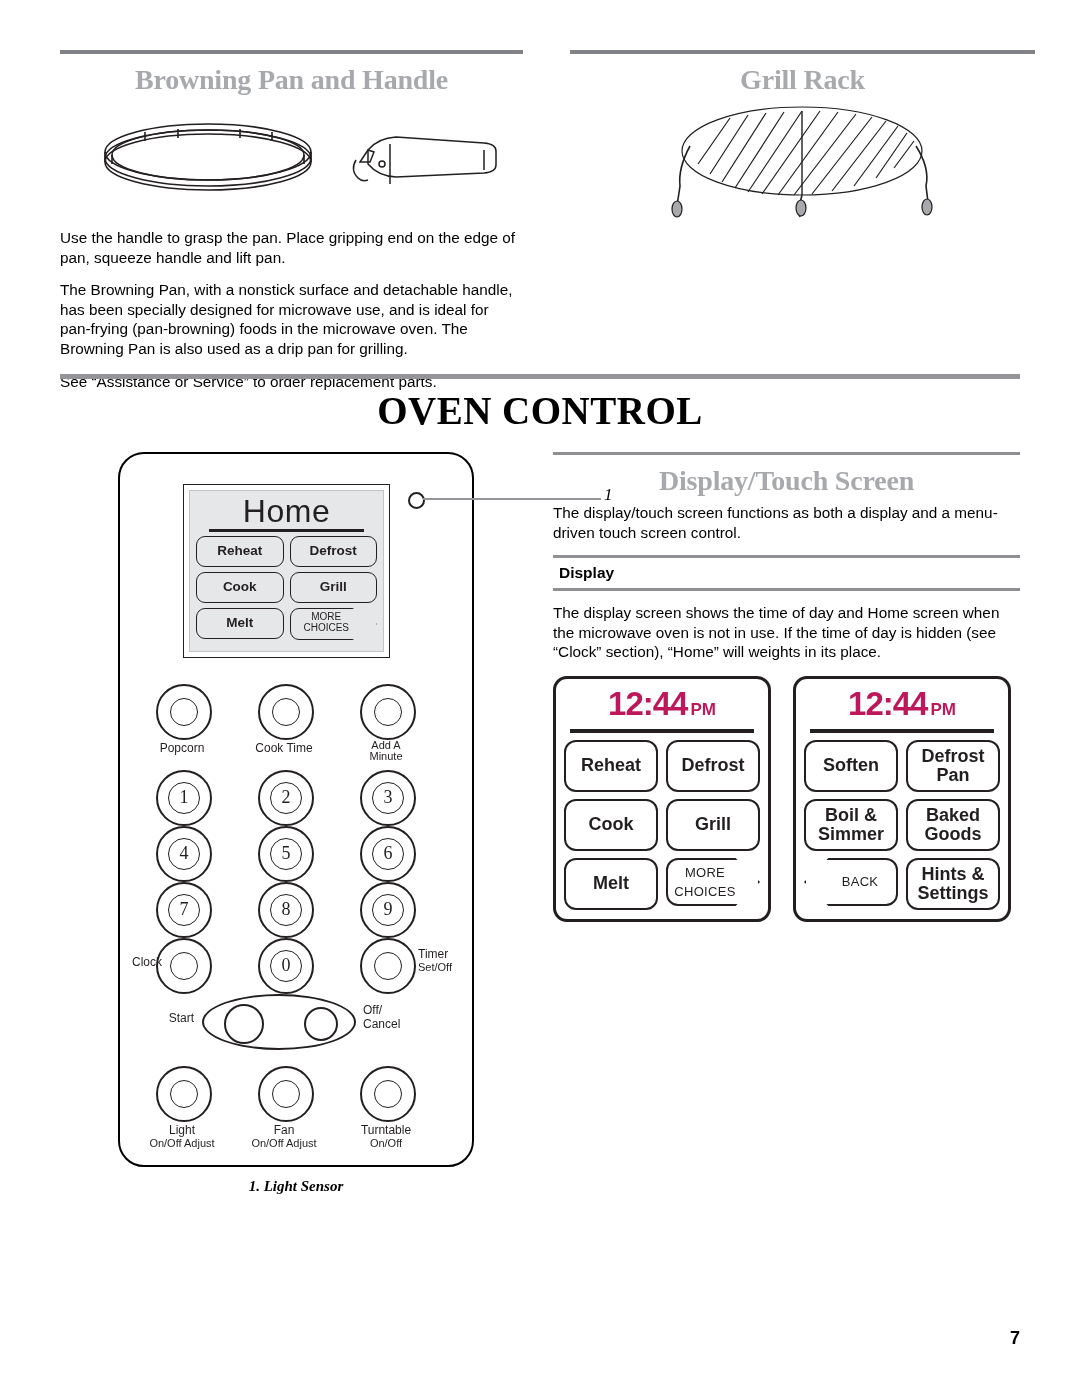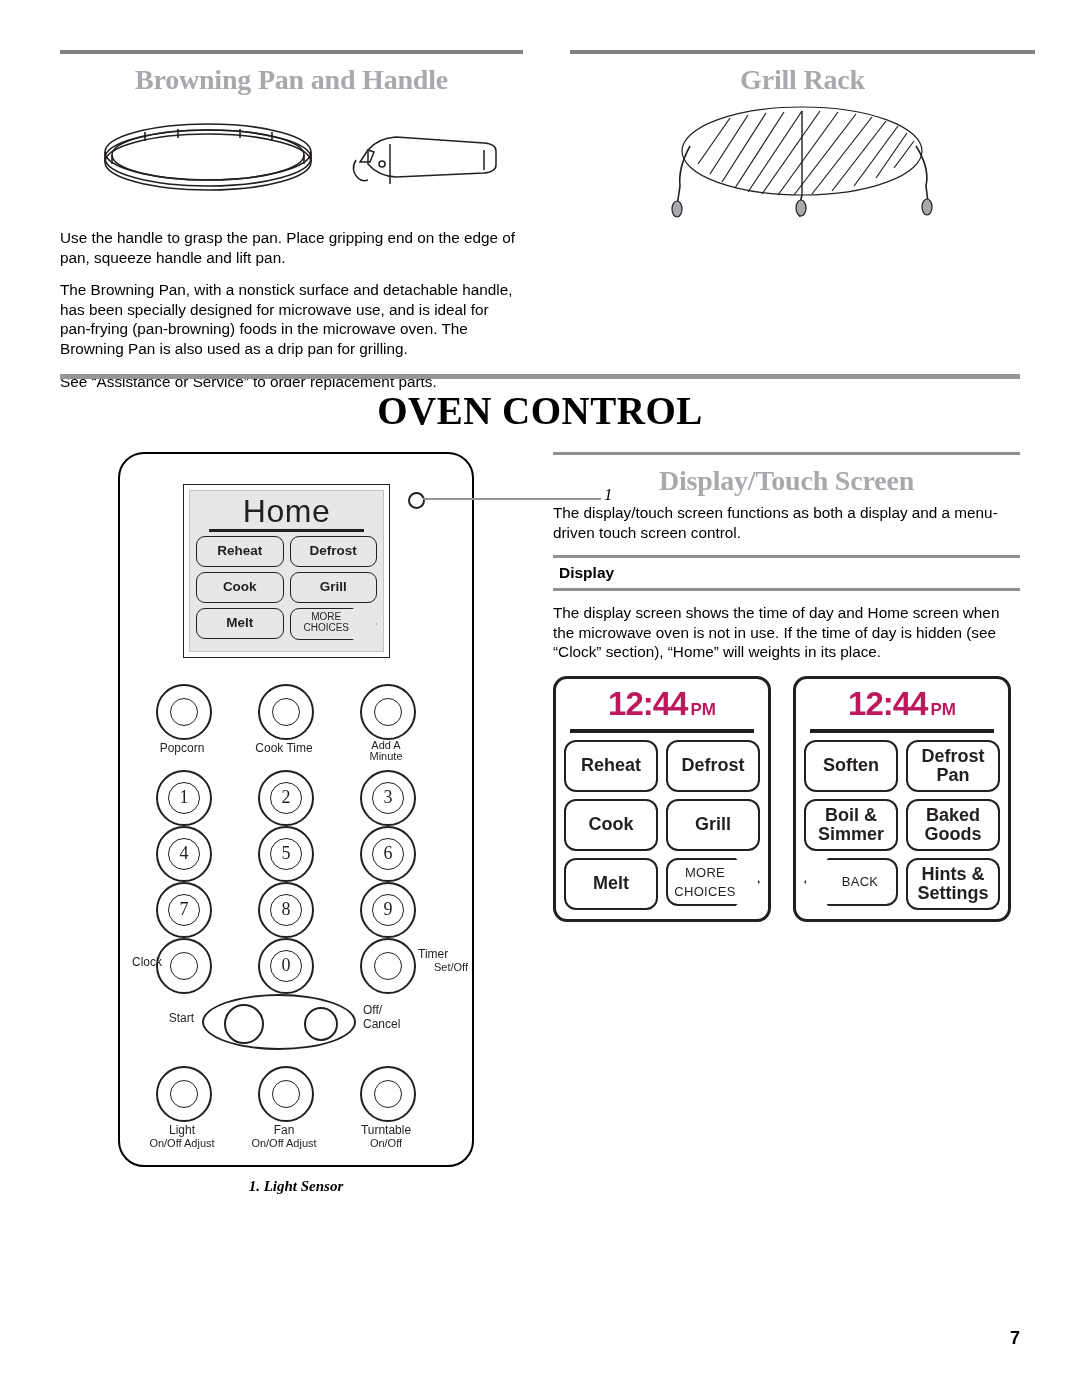--- a/index.html
+++ b/index.html
@@ -419,7 +419,7 @@
     <div class="rbtn" style="left:242px; top:486px;"></div>
     <div class="blabel" style="left:-46px; top:504px; text-align:right;">Clock</div>
     <div class="blabel" style="left:300px; top:496px; text-align:left; width:70px;">Timer</div>
-    <div class="blabel sm" style="left:316px; top:510px; text-align:left; width:70px;">Set/Off</div>
+    <div class="blabel sm" style="left:300px; top:510px; text-align:left; width:70px;">Set/Off</div>
 
     <div class="start-oval" style="left:84px; top:542px;">
       <div class="start-inner"></div>

